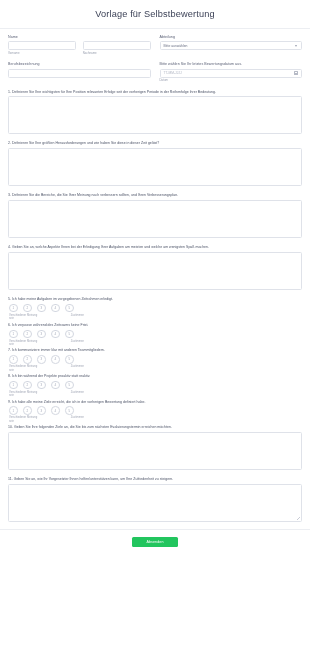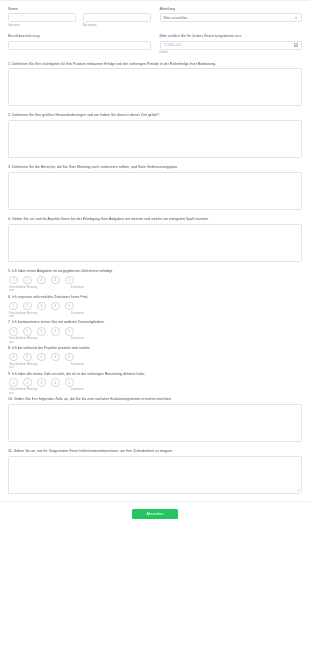--- a/index.html
+++ b/index.html
@@ -188,6 +188,9 @@
 
 <div class="page">
 
+  <div class="header">
+    <div class="form-title">Vorlage für Selbstbewertung</div>
+  </div>
   <div class="header-rule"></div>
 
   <div class="body">

